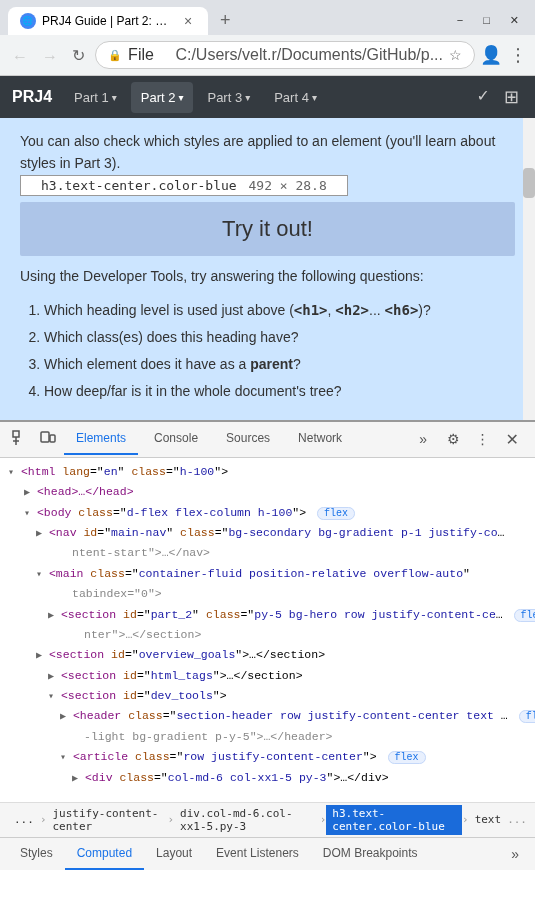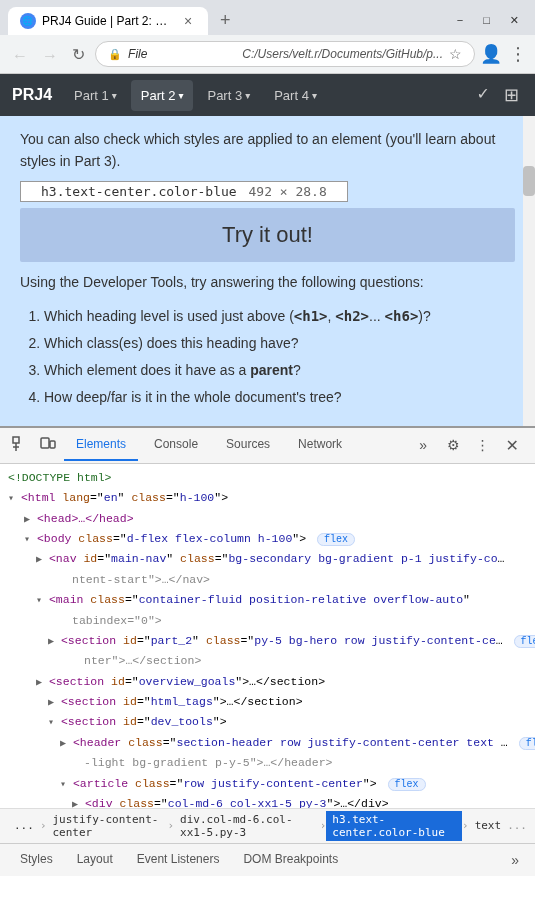--- a/index.html
+++ b/index.html
@@ -21,7 +21,7 @@
     .nav-btn.disabled { color: #ccc; }
     .address-bar { flex: 1; display: flex; align-items: center; background: #fff; border: 1px solid #ccc; border-radius: 20px; padding: 4px 12px; gap: 6px; }
     .address-lock { color: #666; font-size: 11px; }
-    .address-text { flex: 1; font-size: 12px; color: #333; font-style: italic; }
+    .address-text { flex: 1; font-size: 16px; color: #333; }
     .address-star { color: #666; font-size: 14px; }
     .address-account { color: #666; font-size: 14px; }
     .address-menu { color: #666; font-size: 14px; }

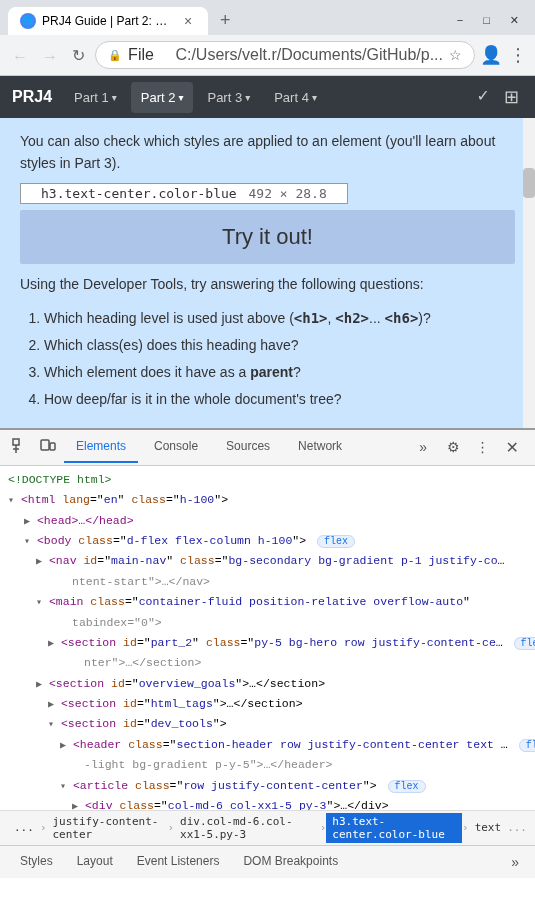--- a/index.html
+++ b/index.html
@@ -37,7 +37,7 @@
 
     
     .main-content { background: #cce5ff; padding: 12px 20px; min-height: 280px; }
-    .content-text { font-size: 14px; color: #333; line-height: 1.6; margin-bottom: 8px; }
+    .content-text { font-size: 14px; color: #333; line-height: 1.6; margin-bottom: 0; }
     .tooltip-tag { display: inline-block; background: #fff; border: 1px solid #999; padding: 2px 20px; font-size: 13px; color: #333; font-family: monospace; margin-bottom: 6px; }
     .tooltip-tag .dimensions { color: #666; margin-left: 4px; }
     .try-it-btn { display: block; background: #adc5e8; text-align: center; padding: 14px; font-size: 22px; color: #333; margin-bottom: 12px; border-radius: 2px; }

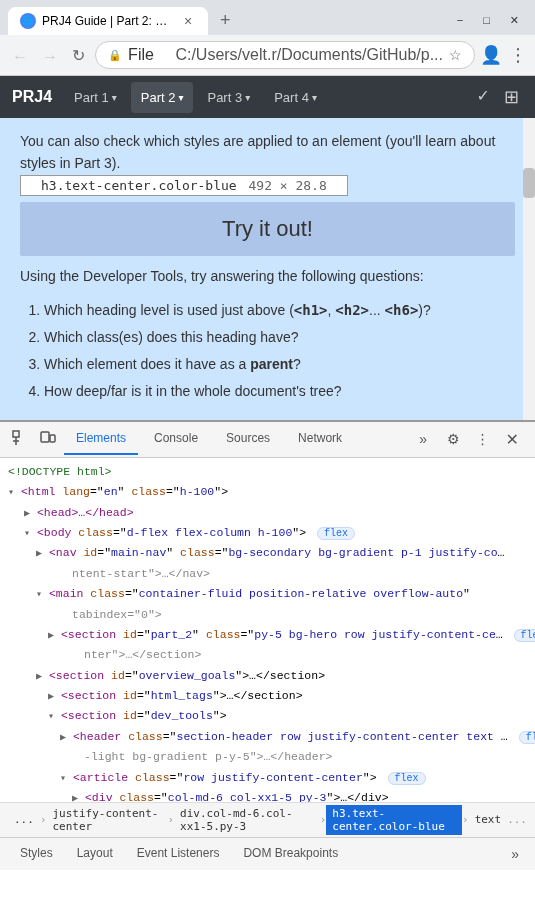--- a/index.html
+++ b/index.html
@@ -190,9 +190,6 @@
 
   <div class="dom-tree">
     <div class="dom-line">
-      <span class="comment">&lt;!DOCTYPE html&gt;</span>
-    </div>
-    <div class="dom-line">
       <span class="collapse-arrow">▾</span>
       <span class="tag">&lt;html</span>
       <span class="attr-name"> lang</span><span>="</span><span class="attr-val">en</span><span>"</span>

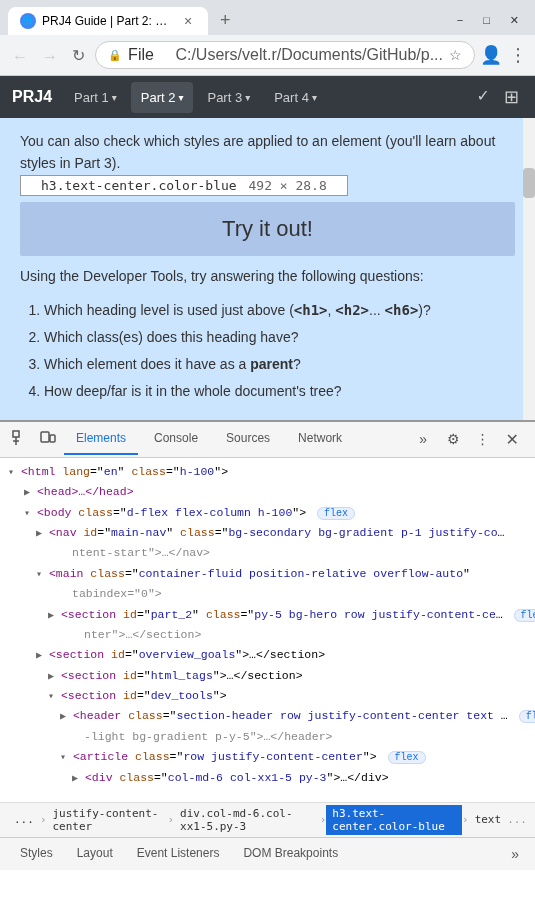--- a/index.html
+++ b/index.html
@@ -286,6 +286,7 @@
 
   <div class="devtools-bottom-tabs">
     <div class="bottom-tab">Styles</div>
+    <div class="bottom-tab active">Computed</div>
     <div class="bottom-tab">Layout</div>
     <div class="bottom-tab">Event Listeners</div>
     <div class="bottom-tab">DOM Breakpoints</div>

